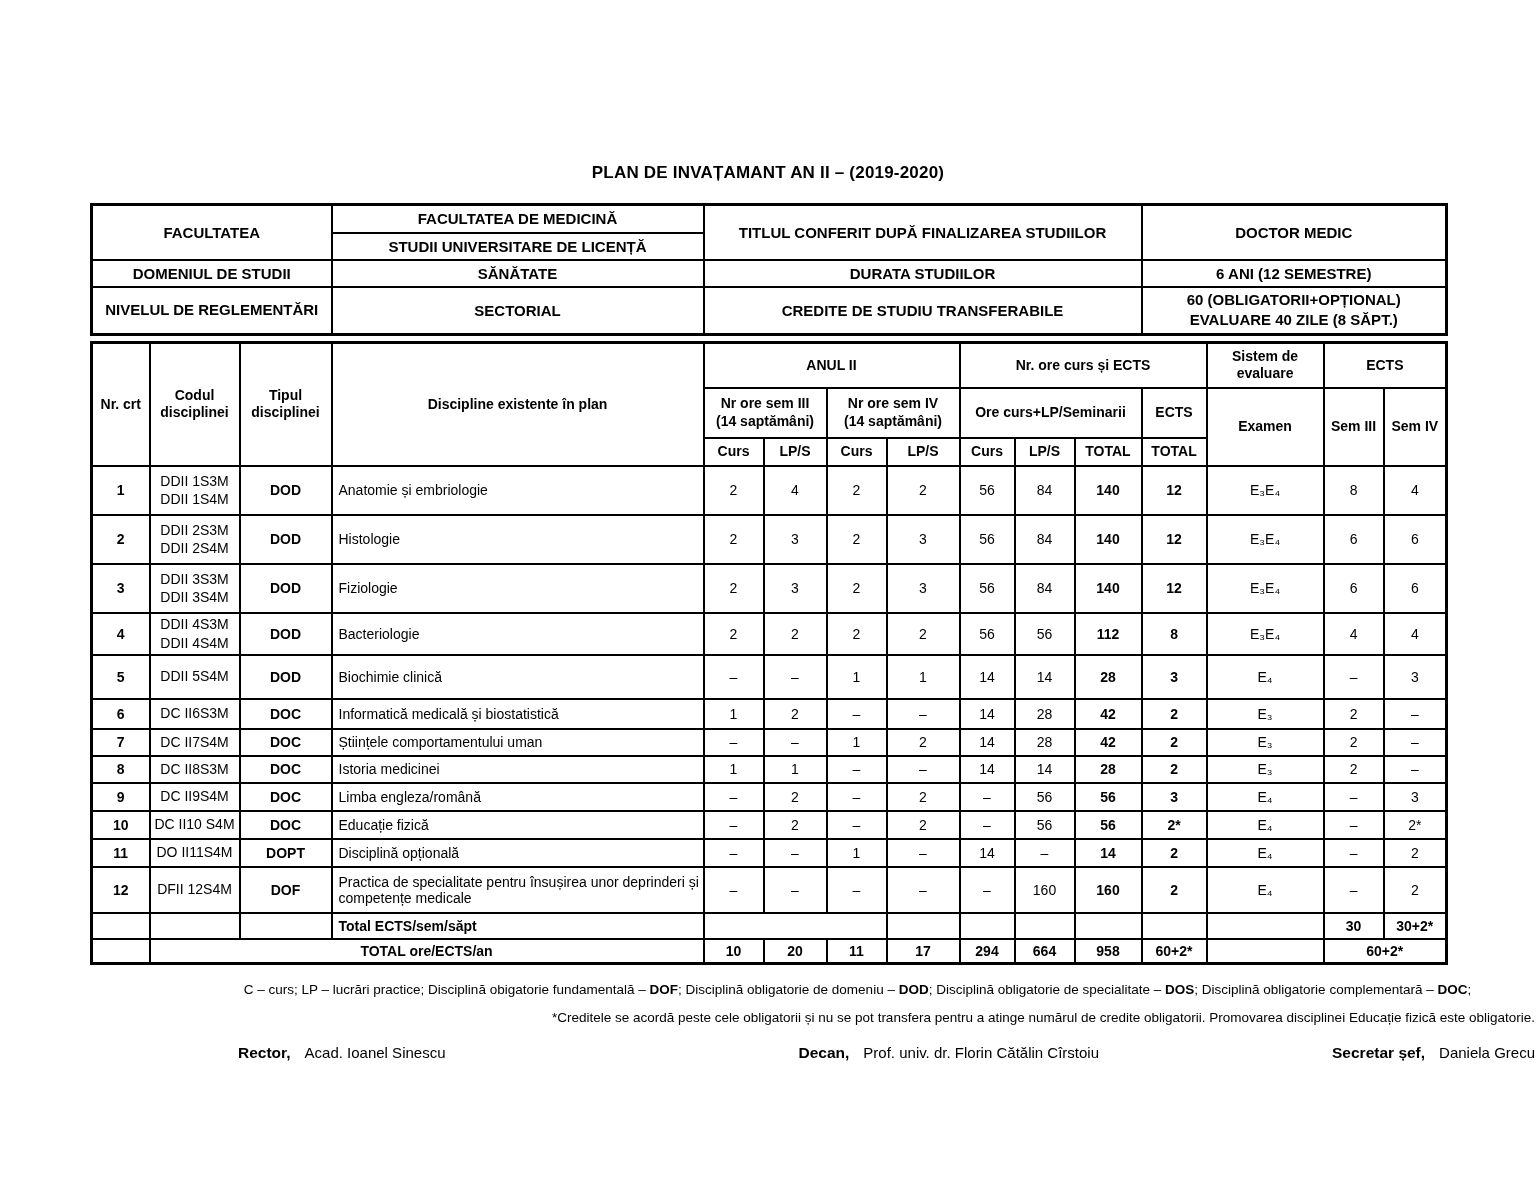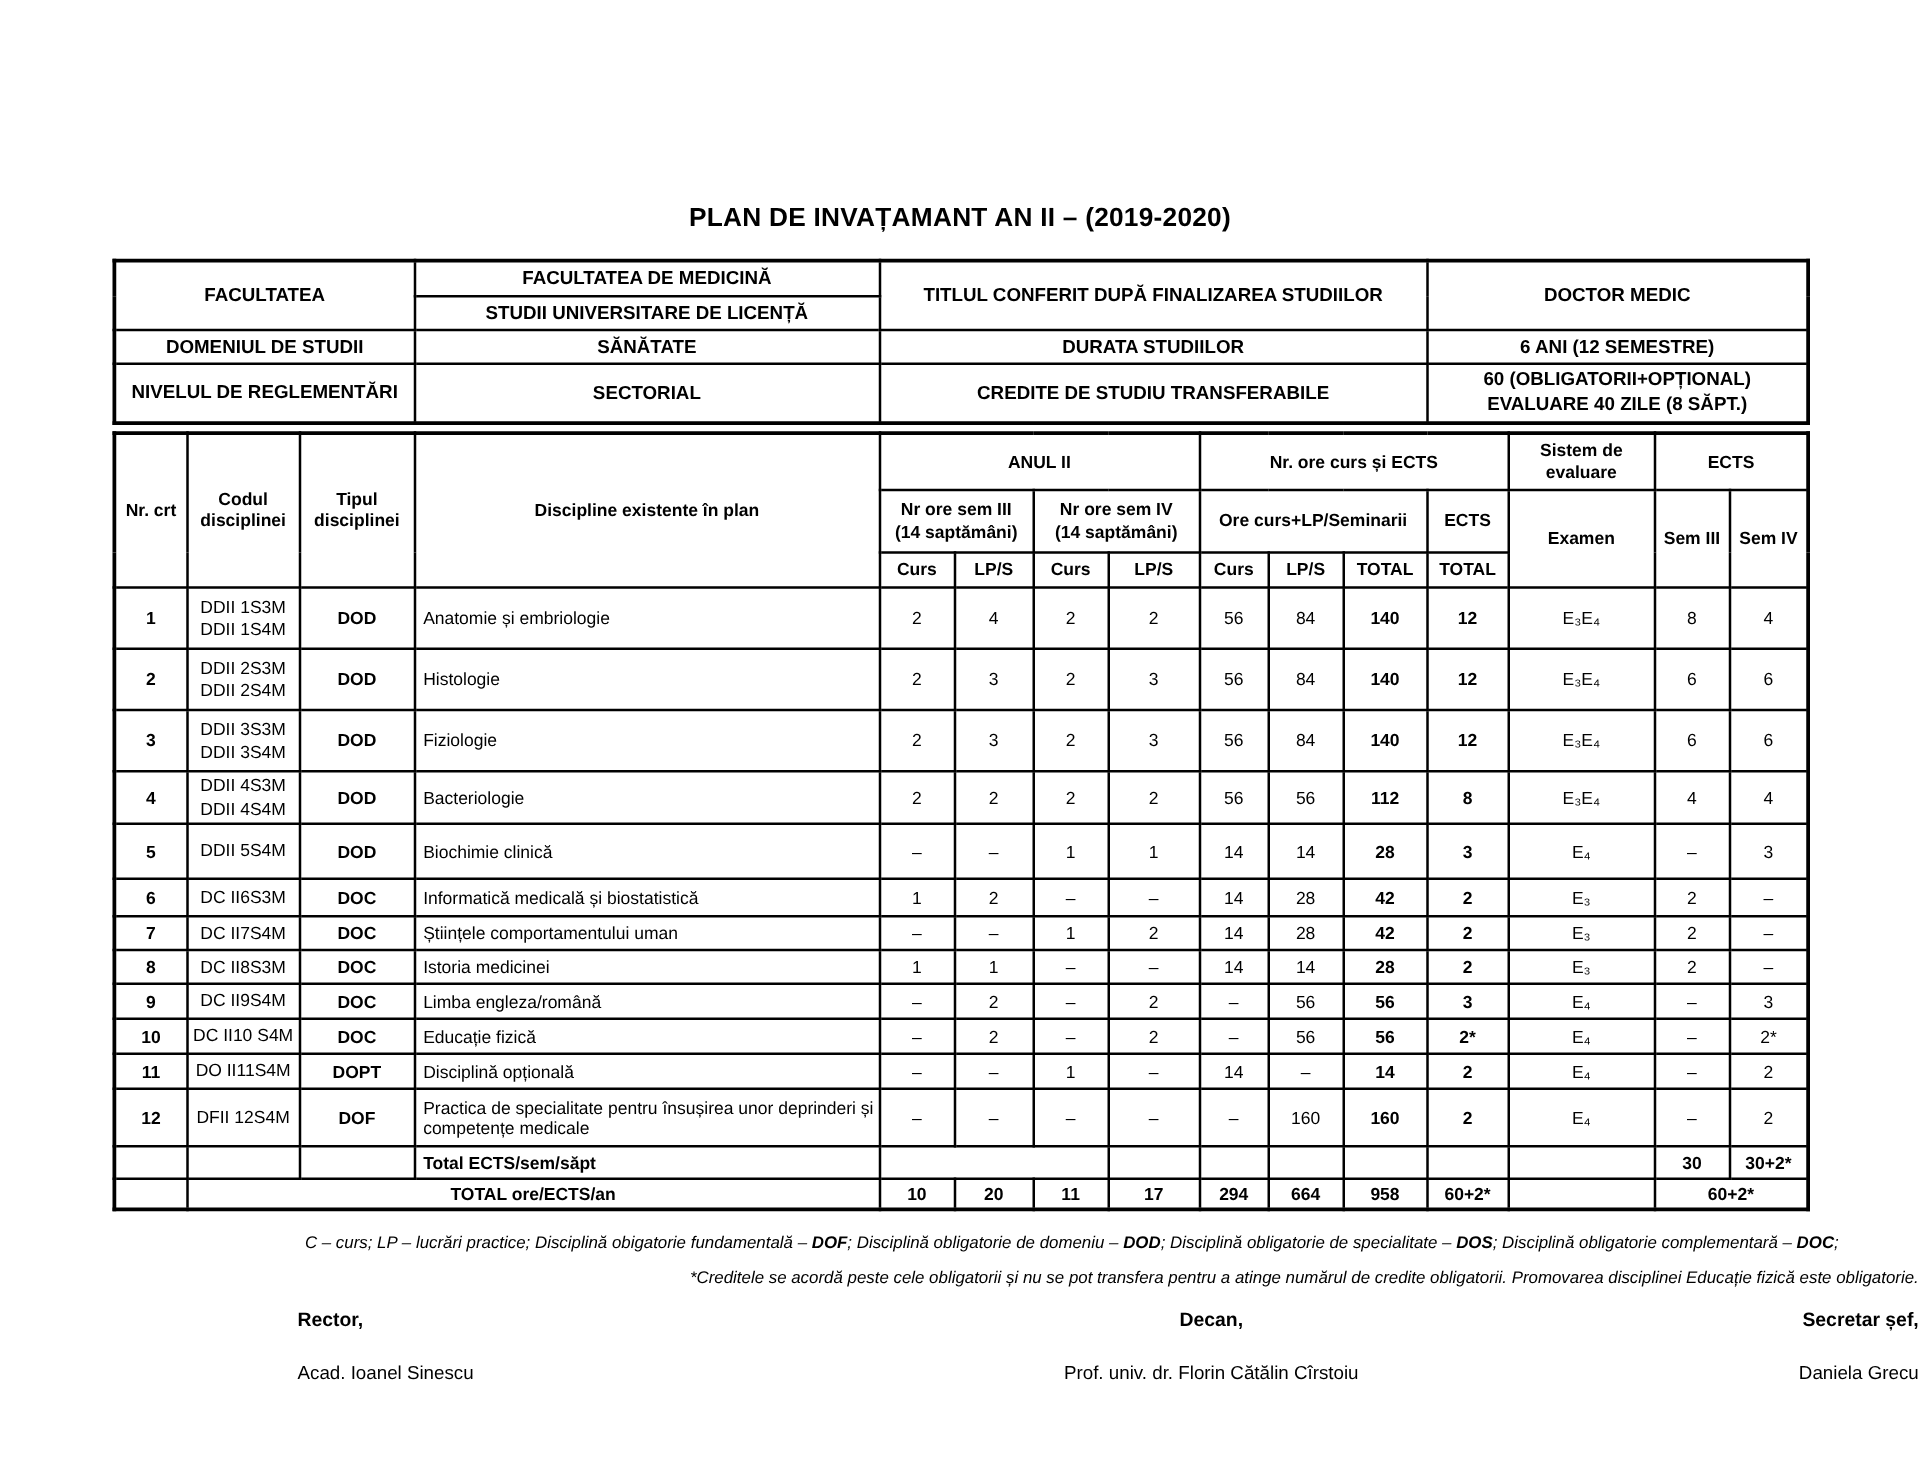--- a/index.html
+++ b/index.html
@@ -13,7 +13,7 @@
   .doc-title {
     margin-top: 163px;
     text-align: center;
-    font-size: 21px;
+    font-size: 17px;
     font-weight: bold;
     letter-spacing: 0.2px;
   }

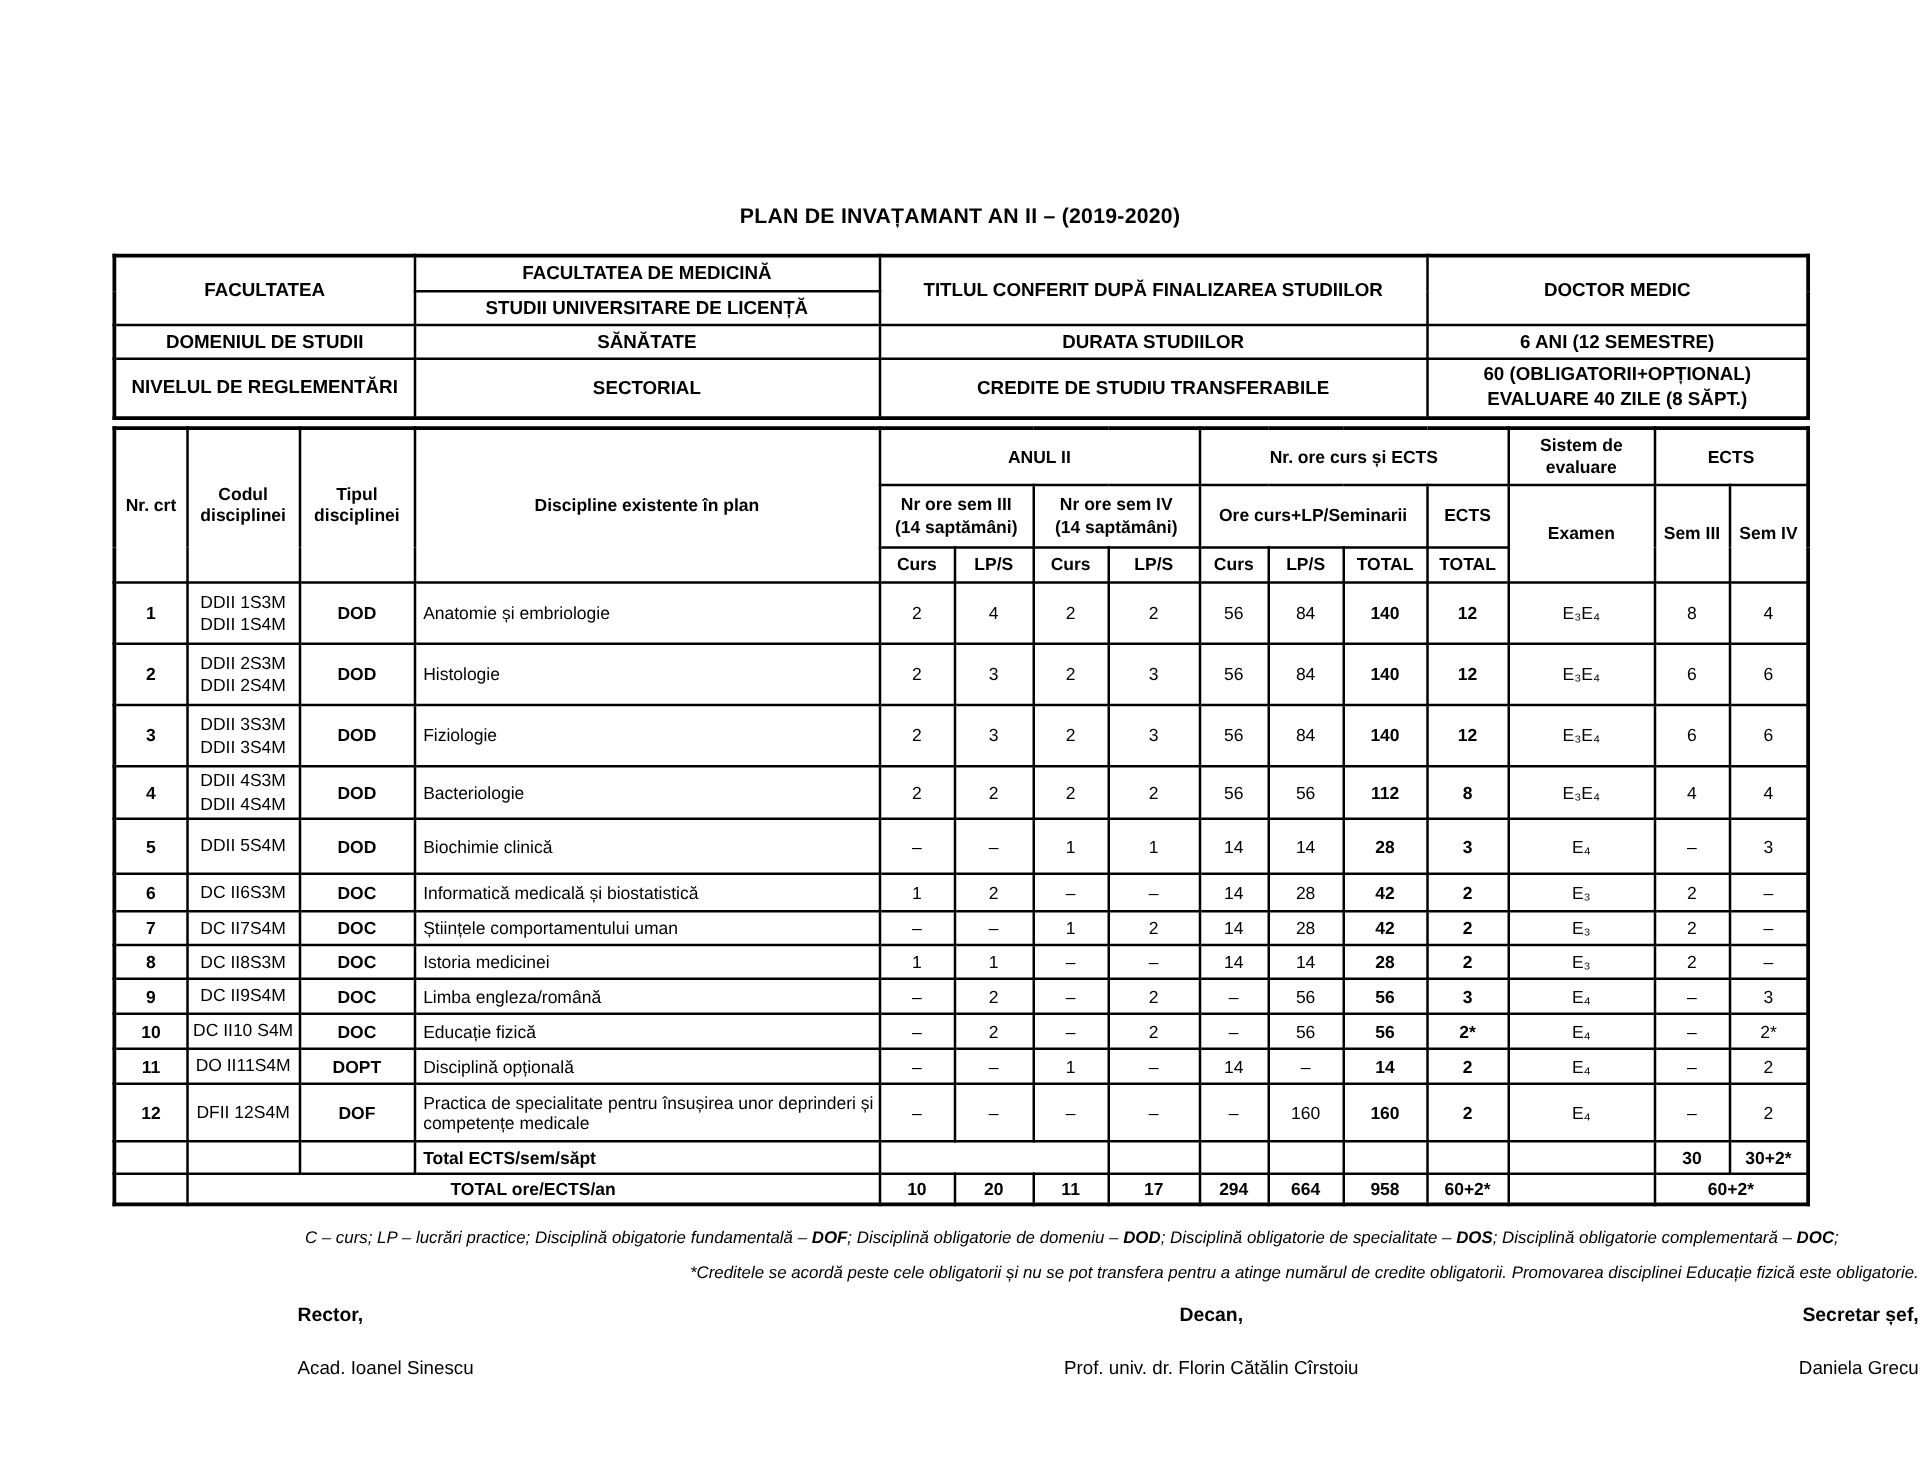--- a/index.html
+++ b/index.html
@@ -36,7 +36,7 @@
   .b { font-weight: bold; }
   .codelines div { line-height: 1.3; }
 
-  .footnotes { width: 1355px; margin: 14px auto 4px 90px; font-size: 13.5px; line-height: 1.6; font-style: italic; }
+  .footnotes { width: 1355px; margin: 14px auto 4px 90px; font-size: 13.5px; line-height: 1.6; }
   .fn-center { text-align: center; }
   .fn-left { text-align: right; padding-left: 58px; margin-top: 6px; }
 

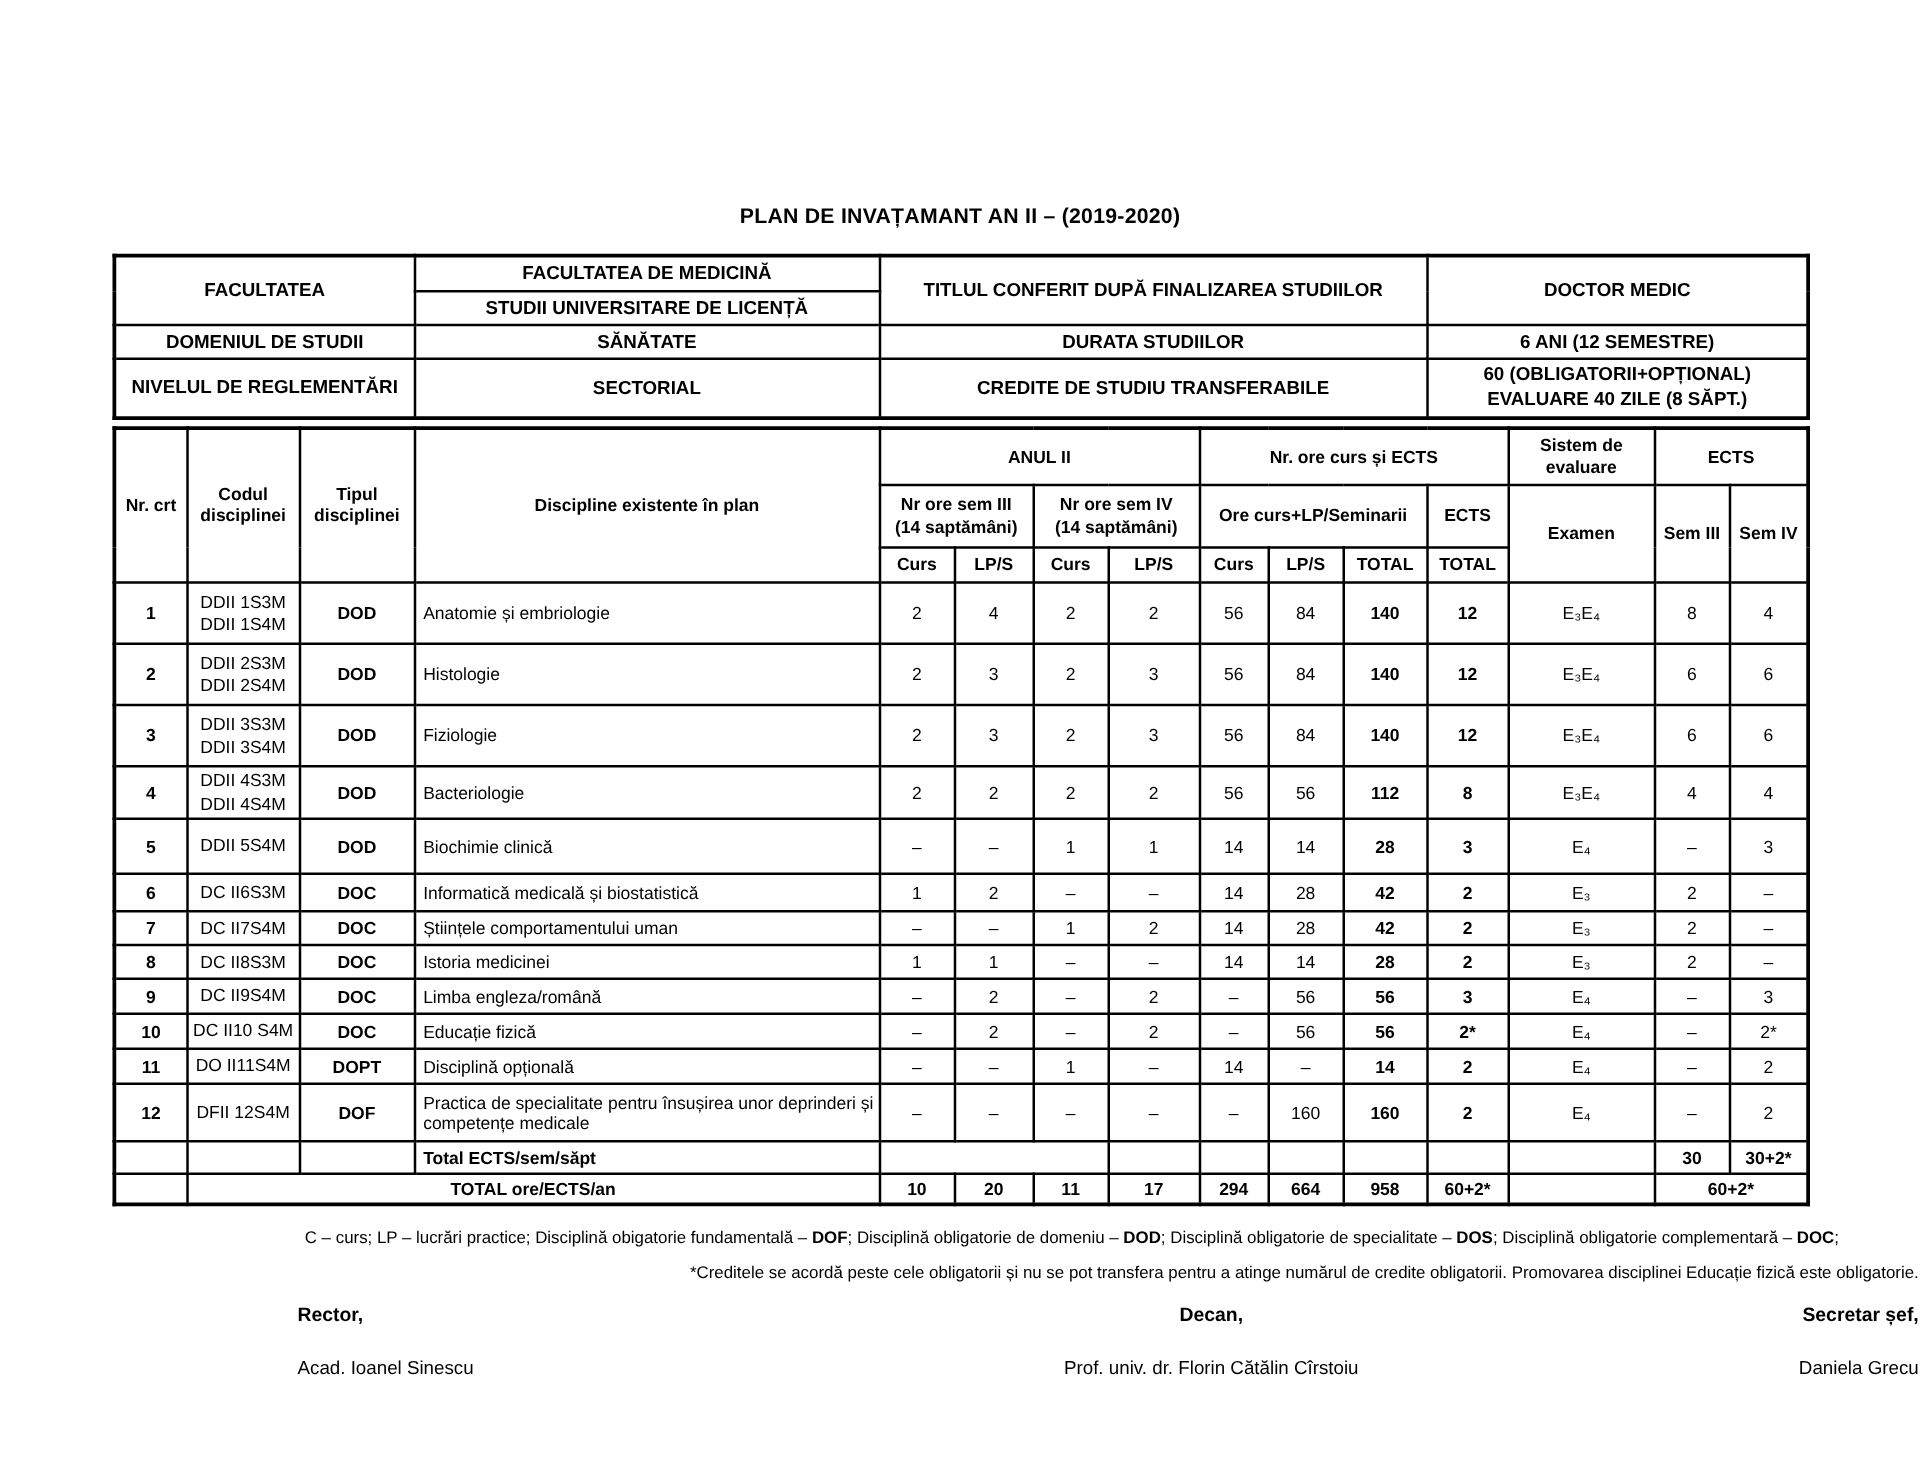--- a/index.html
+++ b/index.html
@@ -41,7 +41,7 @@
   .fn-left { text-align: right; padding-left: 58px; margin-top: 6px; }
 
   .signatures { width: 1355px; margin: 16px auto 0 90px; display: flex; justify-content: space-between; }
-  .sig-col { display: flex; flex-direction: column; gap: 24px; font-size: 15px; }
+  .sig-col { display: flex; gap: 14px; font-size: 15px; }
   .sig-col.left  { text-align: left;  padding-left: 58px; }
   .sig-col.center{ text-align: center; padding-left: 120px; justify-content: center; }
   .sig-col.right { text-align: right; justify-content: center; }

